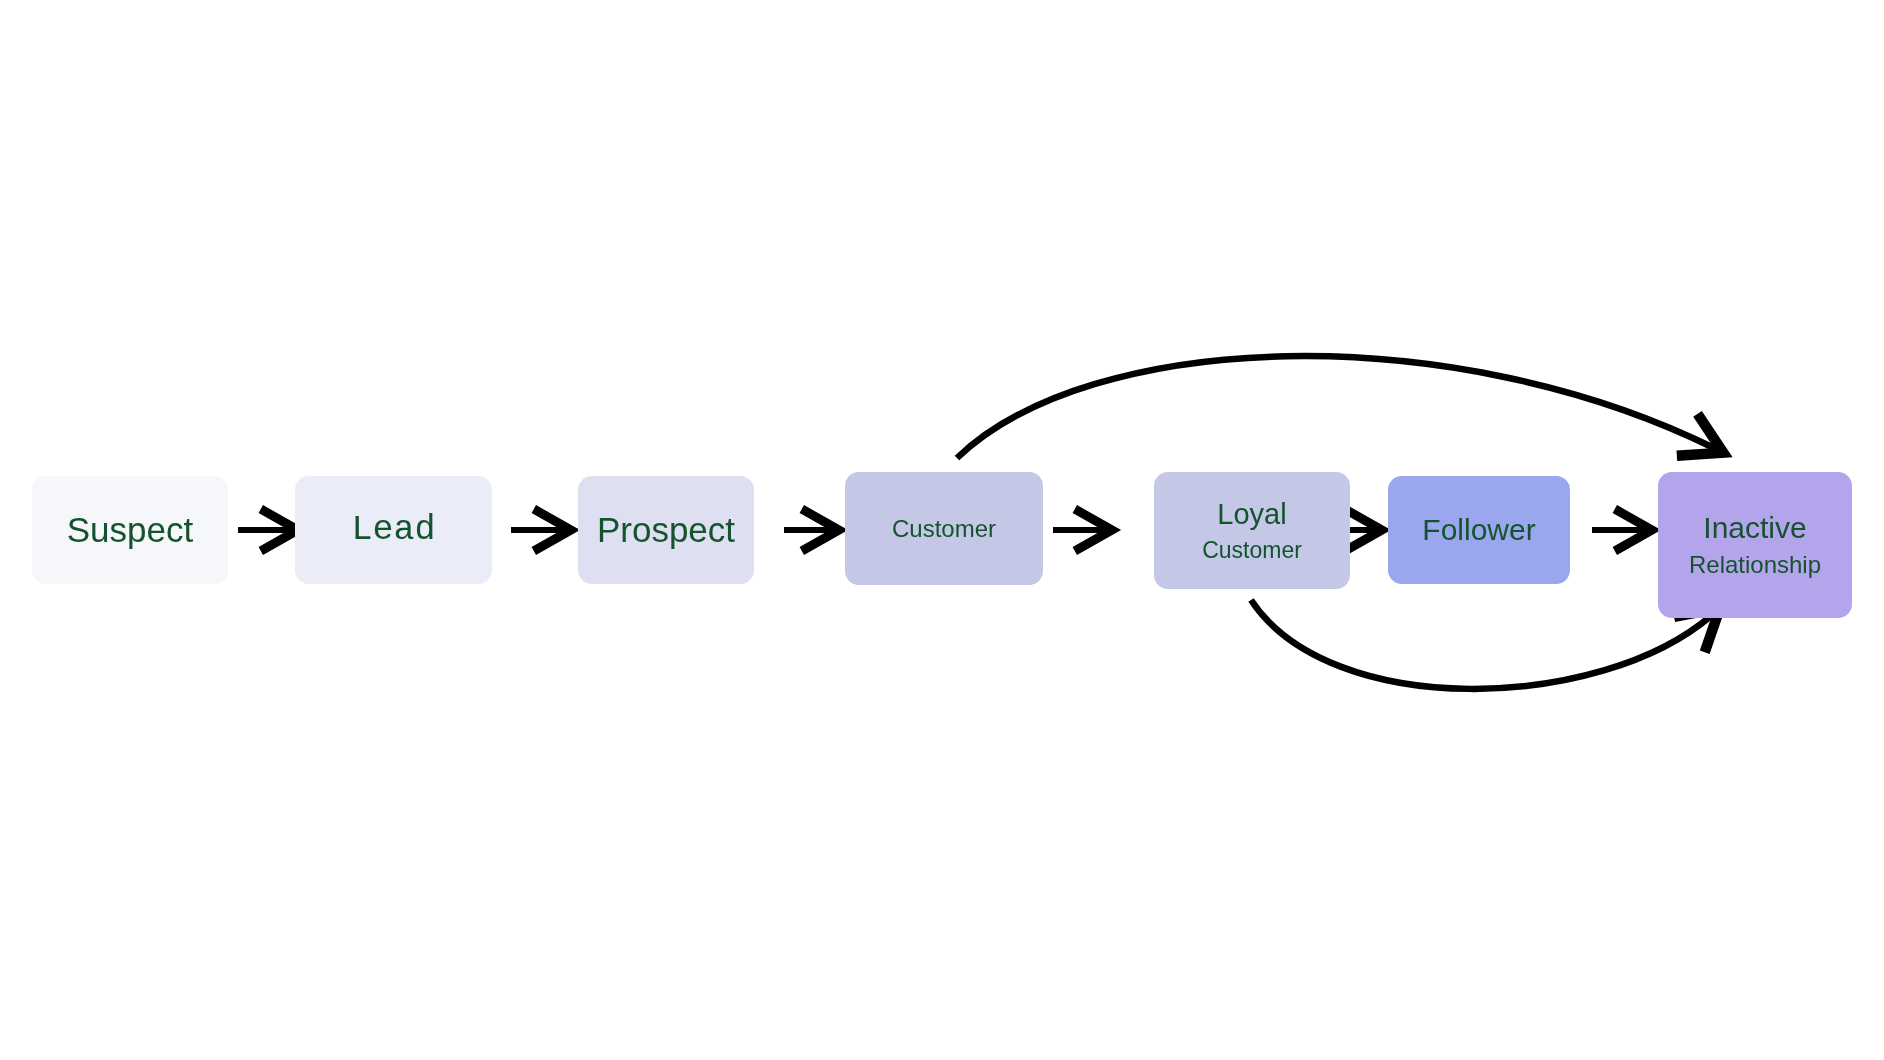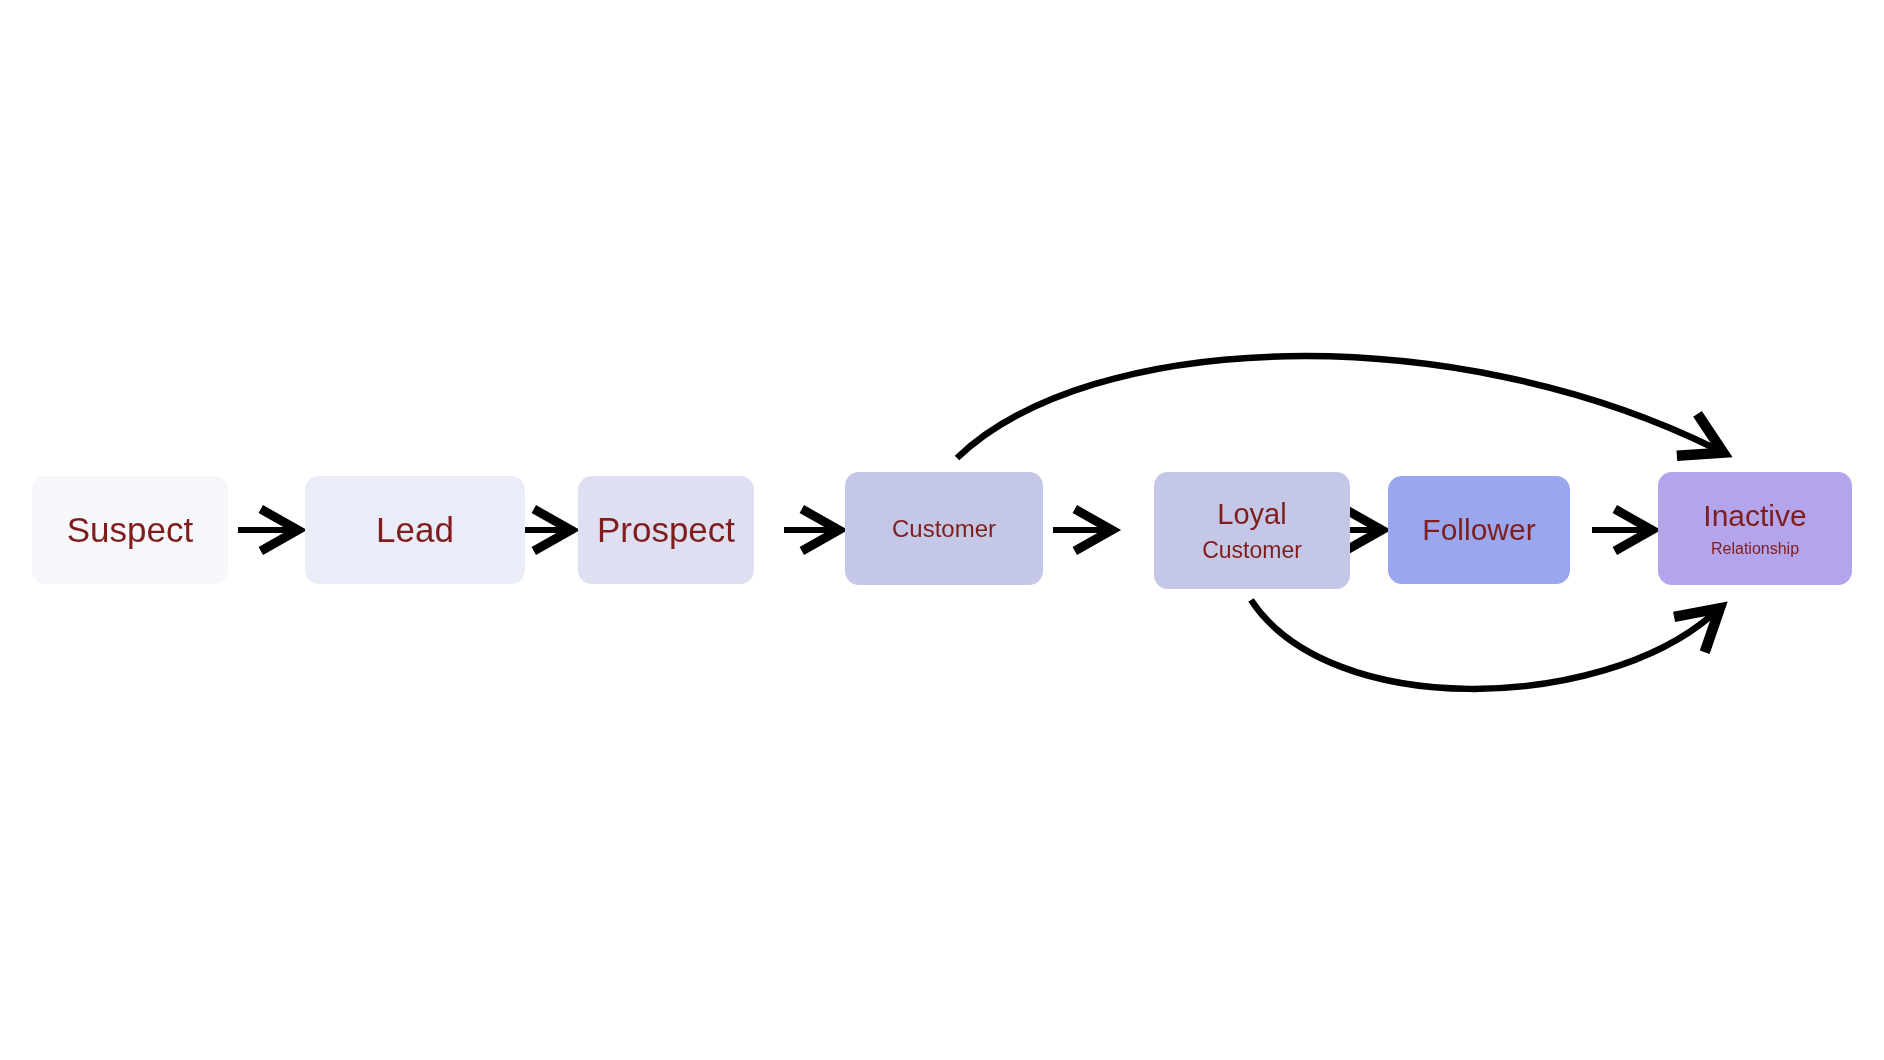--- a/index.html
+++ b/index.html
@@ -34,7 +34,7 @@
     display: flex;
     flex-direction: column;
     justify-content: center;
-    color: #7f1d1d;
+    color: #14532d;
     text-align: center;
     line-height: 1.15;
     -webkit-font-smoothing: antialiased;

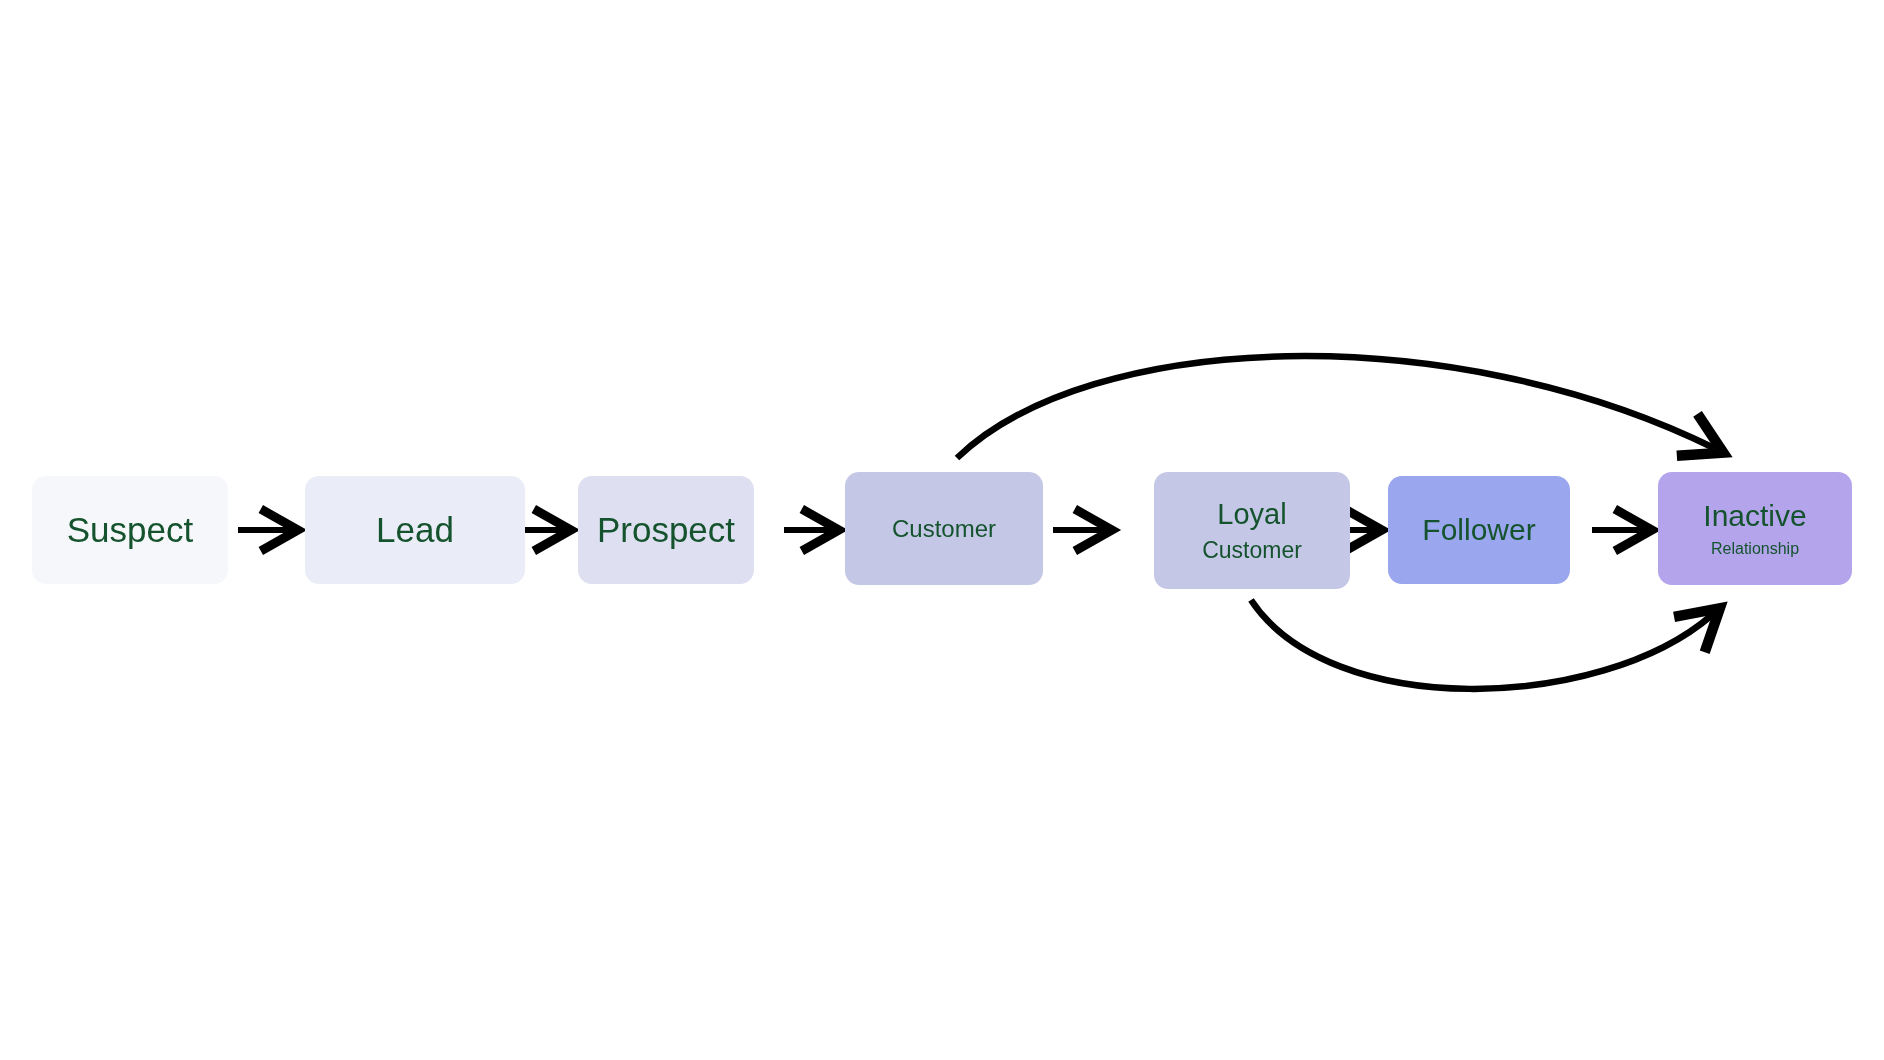--- a/index.html
+++ b/index.html
@@ -50,7 +50,7 @@
   }
   
   .n-suspect  { left: 32px;   top: 476px; width: 196px; height: 108px; font-size: 35px; }
-  .n-lead     { left: 305px;  top: 476px; width: 220px; height: 108px; font-size: 35px; }
+  .n-lead     { left: 295px;  top: 476px; width: 197px; height: 108px; font-size: 35px; font-family: Liberation Mono, monospace; }
   .n-prospect { left: 578px;  top: 476px; width: 176px; height: 108px; font-size: 35px; }
   .n-customer { left: 845px;  top: 472px; width: 198px; height: 113px; font-size: 24px; }
   .n-loyal    { left: 1118px; top: 472px; width: 196px; height: 117px; font-size: 28px; }

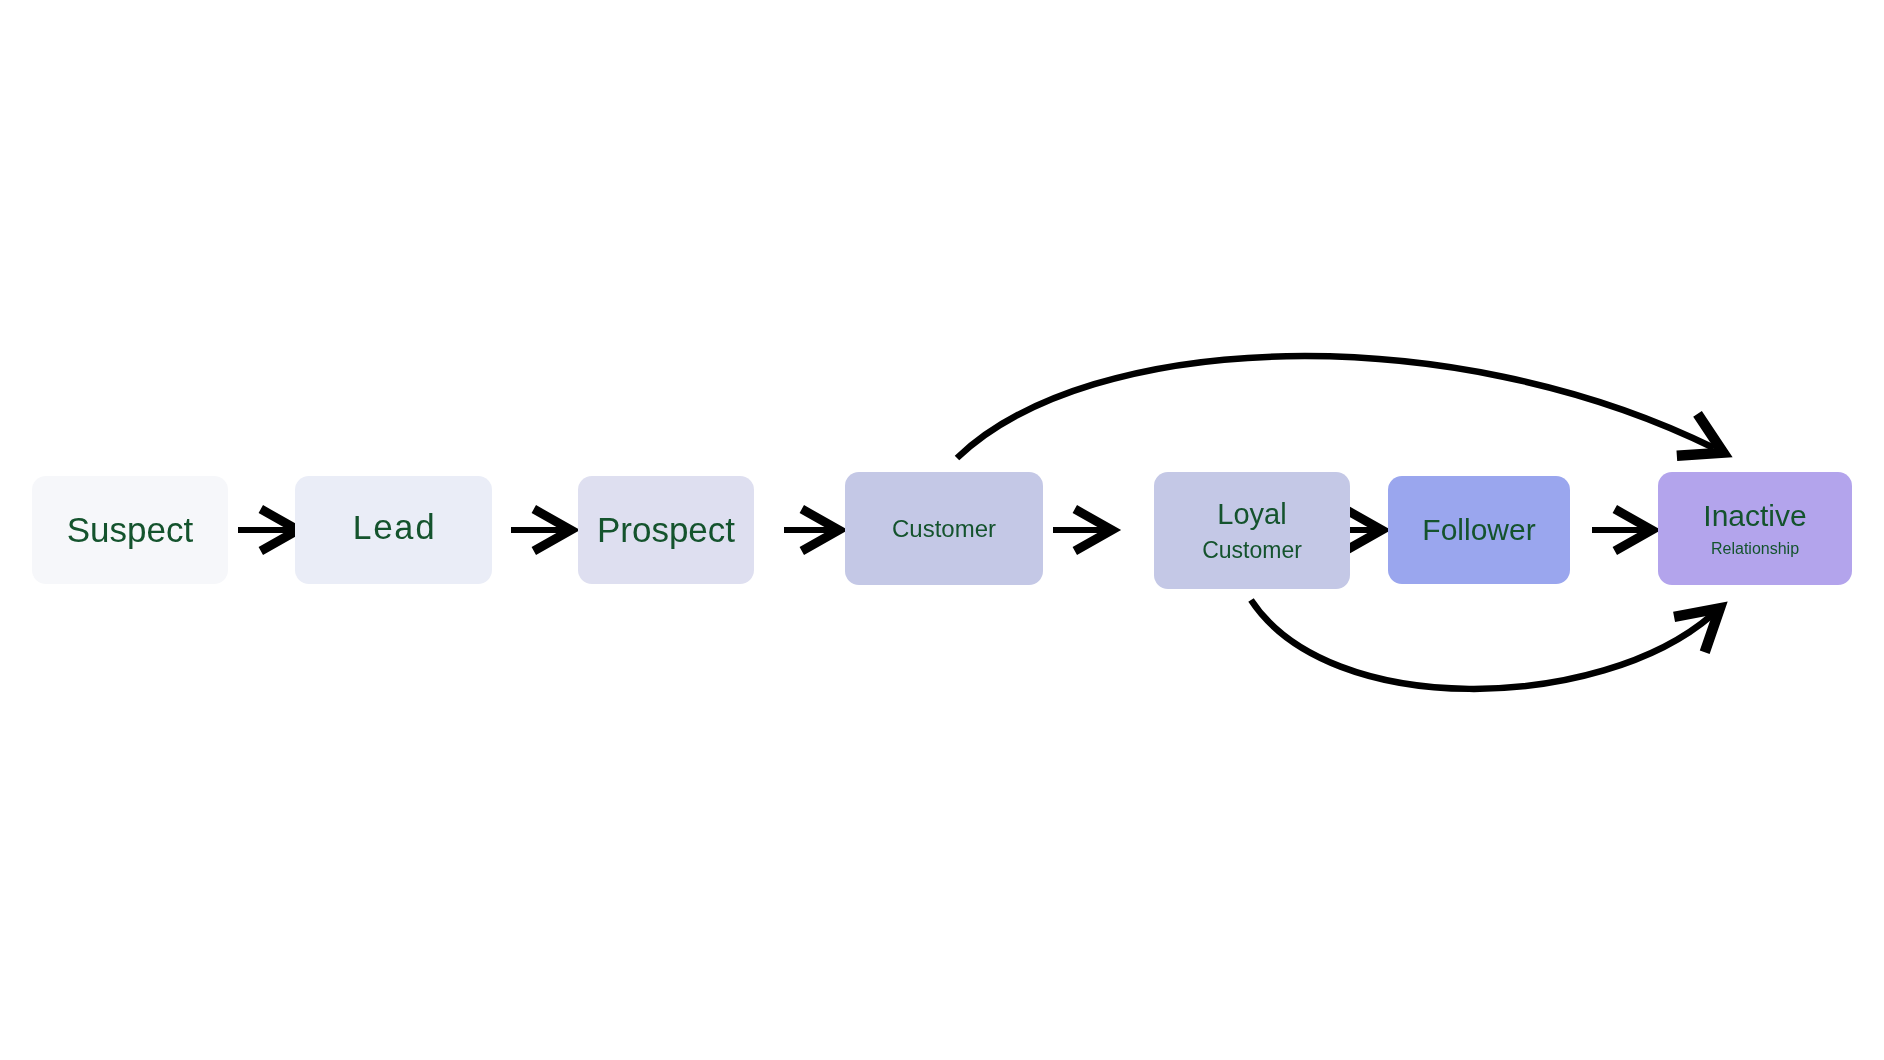--- a/index.html
+++ b/index.html
@@ -55,7 +55,7 @@
   .n-customer { left: 845px;  top: 472px; width: 198px; height: 113px; font-size: 24px; }
   .n-loyal    { left: 1118px; top: 472px; width: 196px; height: 117px; font-size: 28px; }
   .n-follower { left: 1388px; top: 476px; width: 182px; height: 108px; font-size: 30px; }
-  .n-inactive { left: 1658px; top: 472px; width: 194px; height: 113px; font-size: 28px; }
+  .n-inactive { left: 1658px; top: 472px; width: 194px; height: 146px; font-size: 28px; }
 
   .n-customer .label-main { font-size: 24px; }
   .n-loyal .label-main { font-size: 29px; }

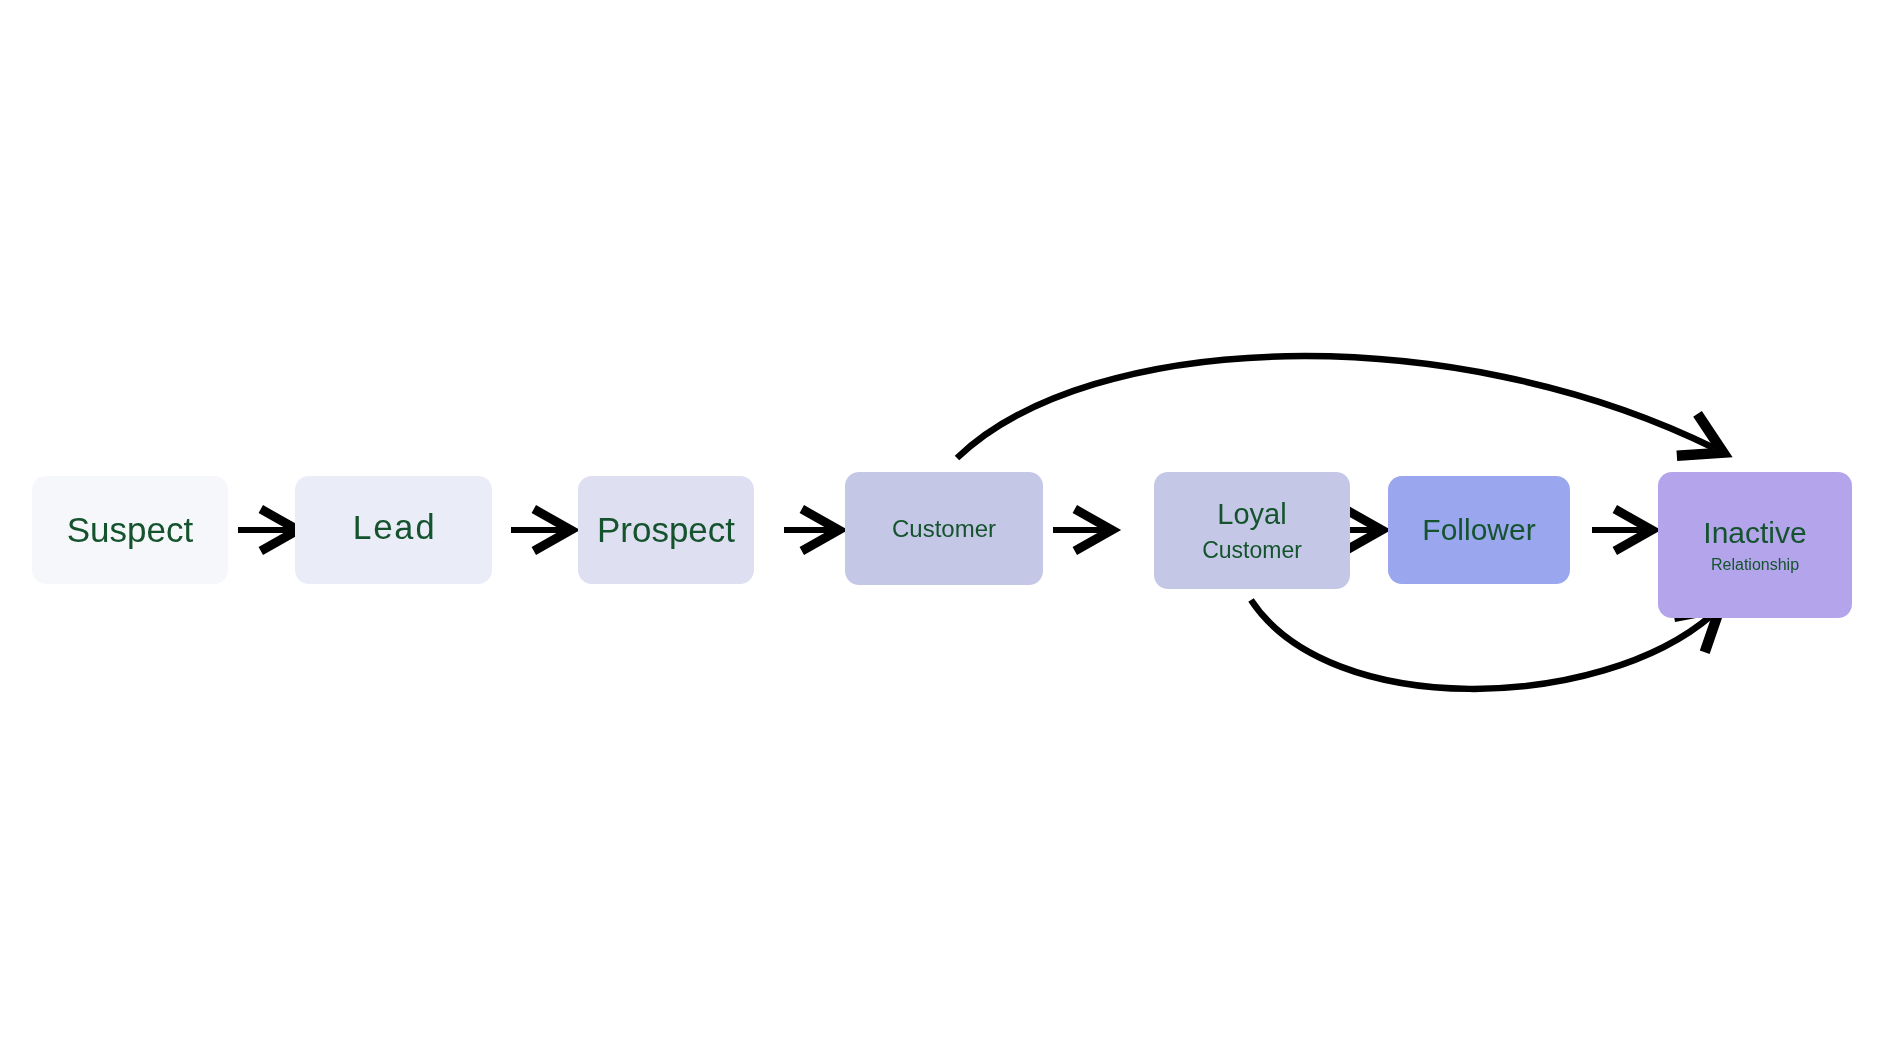--- a/index.html
+++ b/index.html
@@ -61,7 +61,7 @@
   .n-loyal .label-main { font-size: 29px; }
   .n-loyal .label-sub { font-size: 23px; }
   .n-inactive .label-main { font-size: 30px; }
-  .n-inactive .label-sub { font-size: 16px; }
+  .n-inactive .label-sub { font-size: 24px; }
 </style>
 </head>
 <body style="background: rgb(255, 255, 255);">

